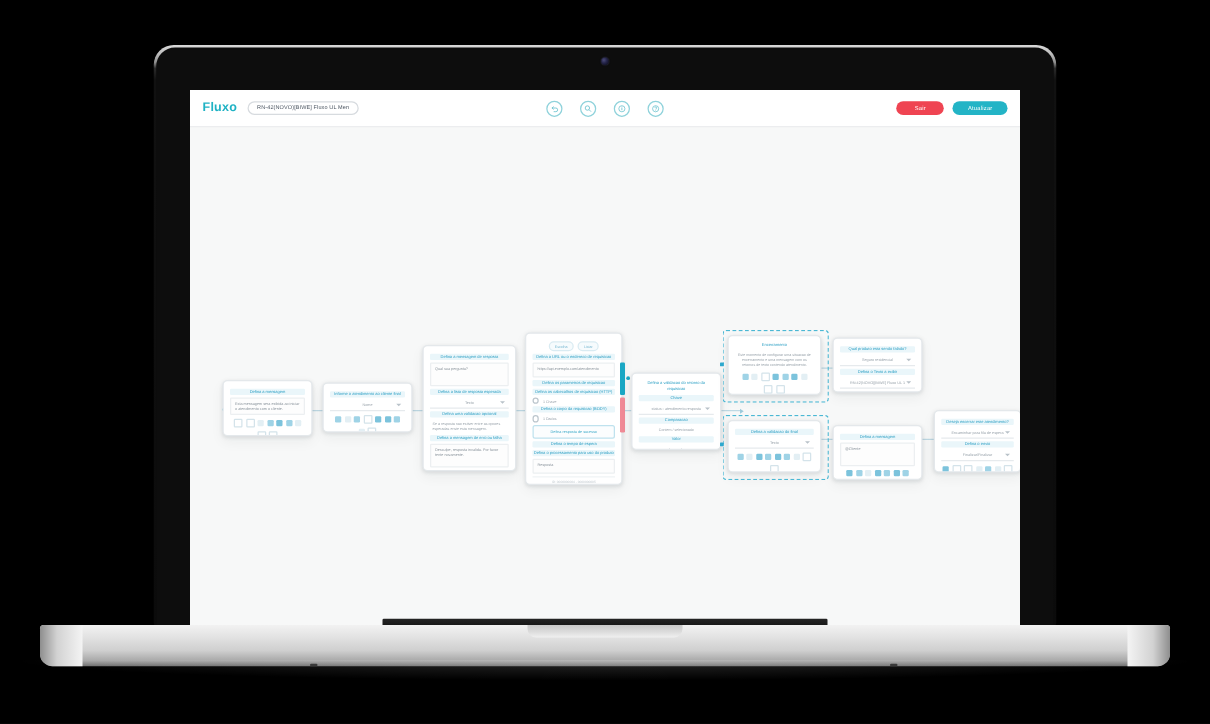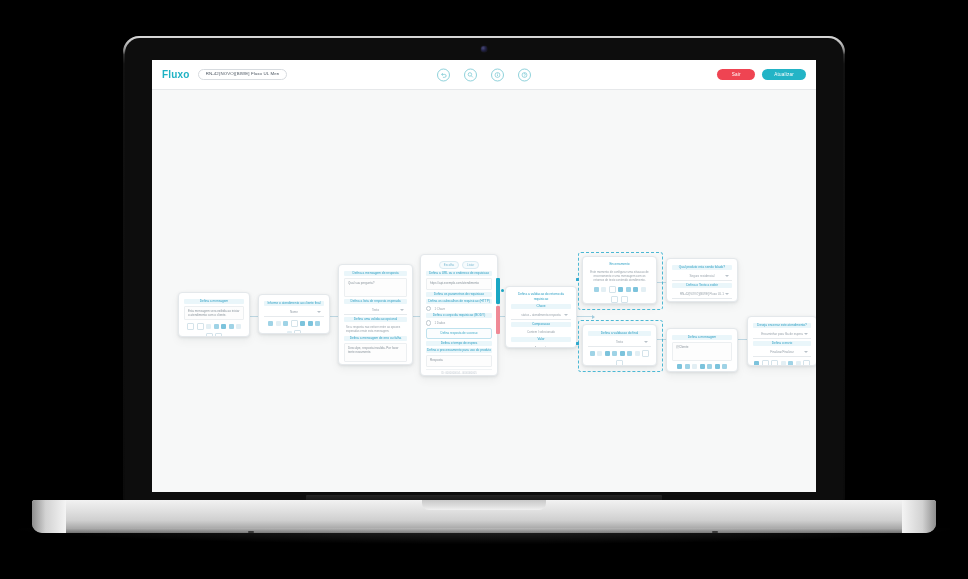--- a/index.html
+++ b/index.html
@@ -27,7 +27,7 @@
 
   
   .screen{
-    position:absolute;left:152px;top:60px;width:664px;height:432px;
+    position:absolute;left:152px;top:72px;width:664px;height:432px;
     background:#f7f8f8;overflow:hidden;
   }
 

